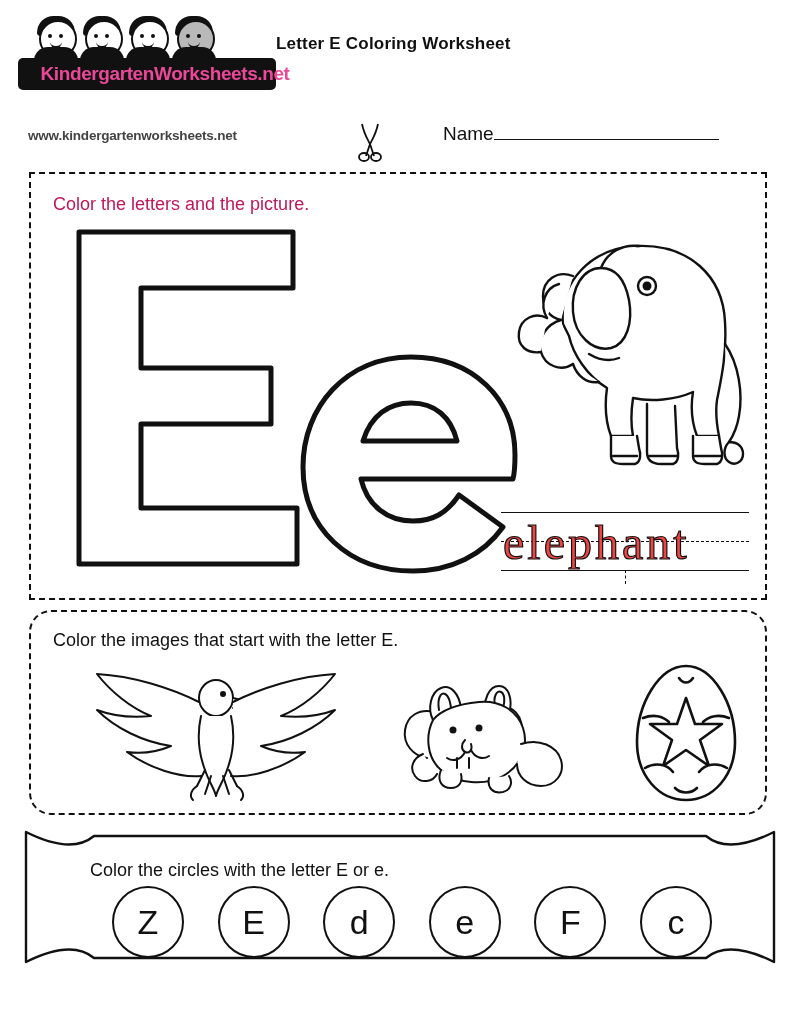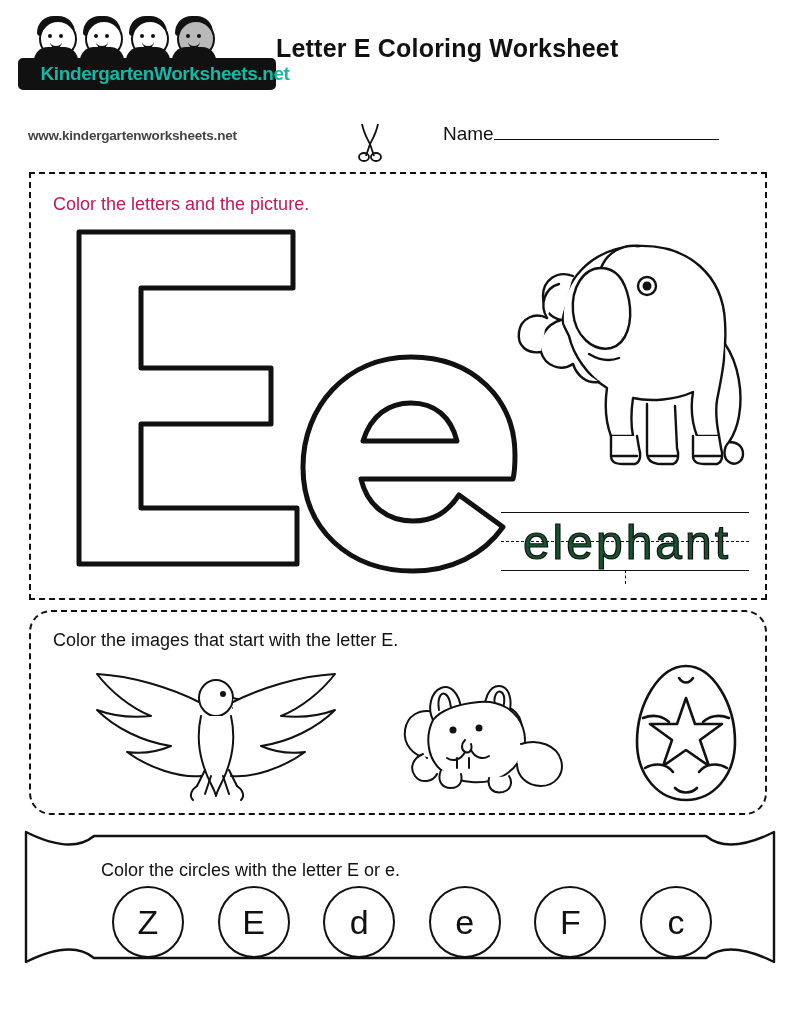--- a/index.html
+++ b/index.html
@@ -132,7 +132,7 @@
     position: absolute;
     left: 276px;
     top: 34px;
-    font-size: 25px;
+    font-size: 17px;
     font-weight: bold;
     color: #111;
     letter-spacing: 0.2px;

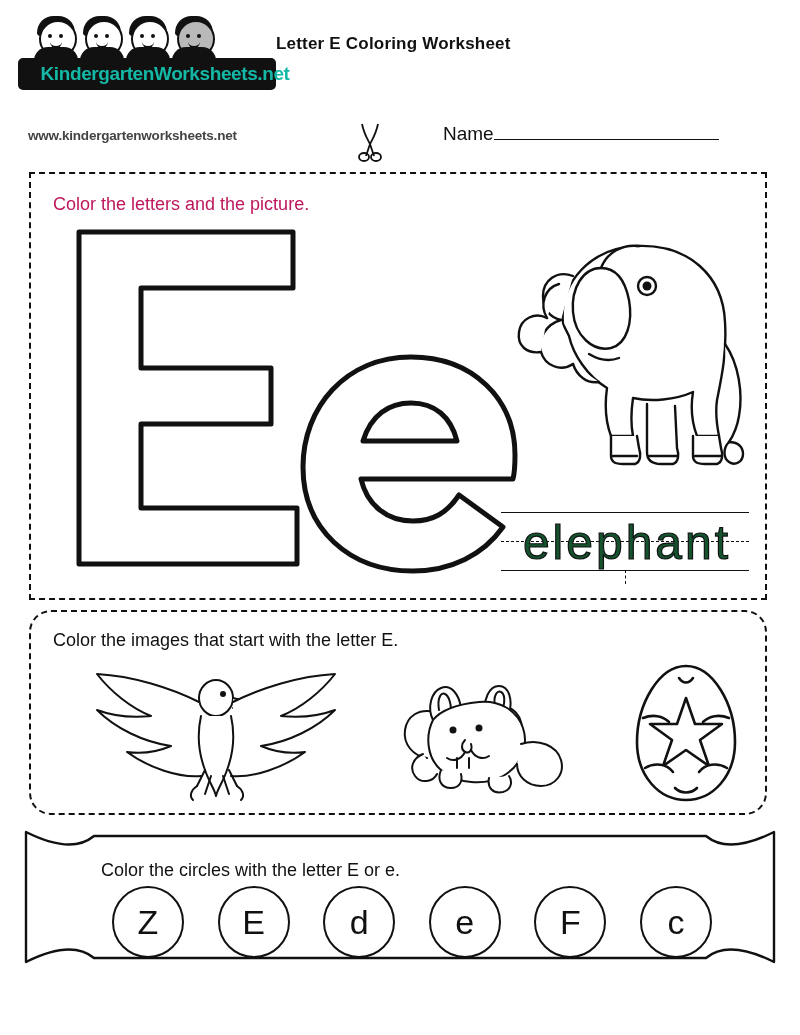--- a/index.html
+++ b/index.html
@@ -110,7 +110,7 @@
     justify-content: center;
   }
   .logo-text {
-    color: #14b8a6;
+    color: #ec4899;
     font-size: 19px;
     font-weight: bold;
     letter-spacing: -0.4px;

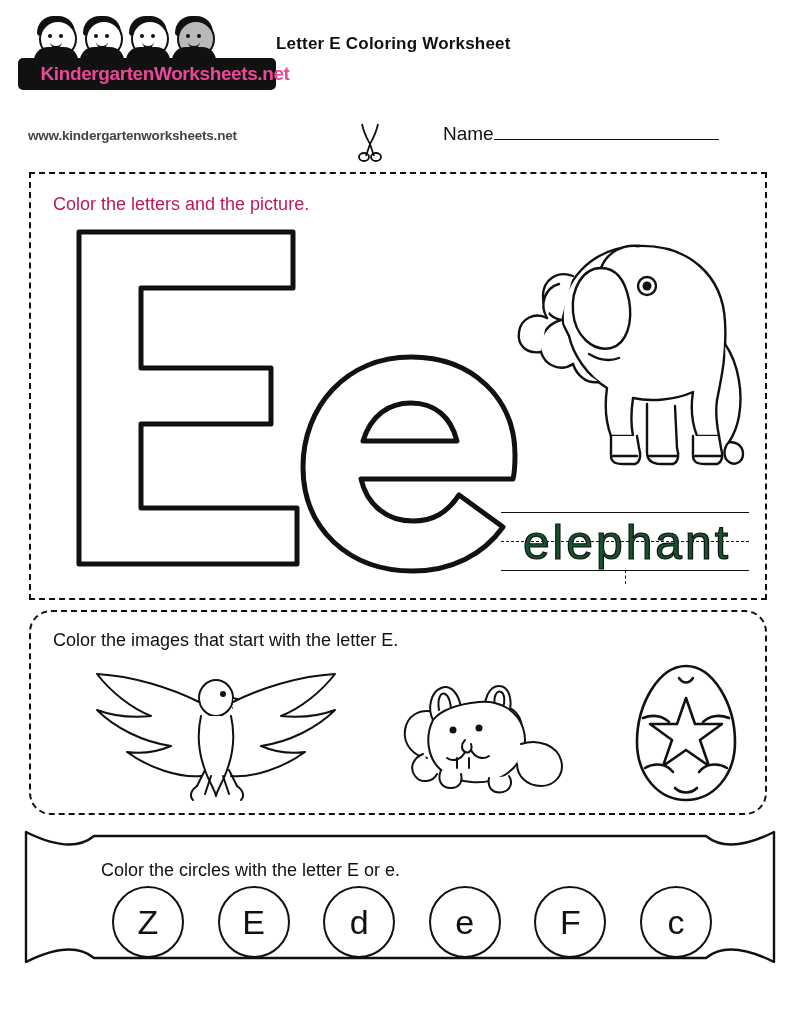--- a/index.html
+++ b/index.html
@@ -234,10 +234,9 @@
     font-size: 48px;
     line-height: 58px;
     letter-spacing: 3px;
-    color: #14532d;
+    color: #ef4444;
     -webkit-text-stroke: 1.2px #111;
-    text-align: center;
-    font-family: Liberation Sans, sans-serif;
+    font-family: Liberation Serif, serif;
   }
   .trace-tick {
     position: absolute;

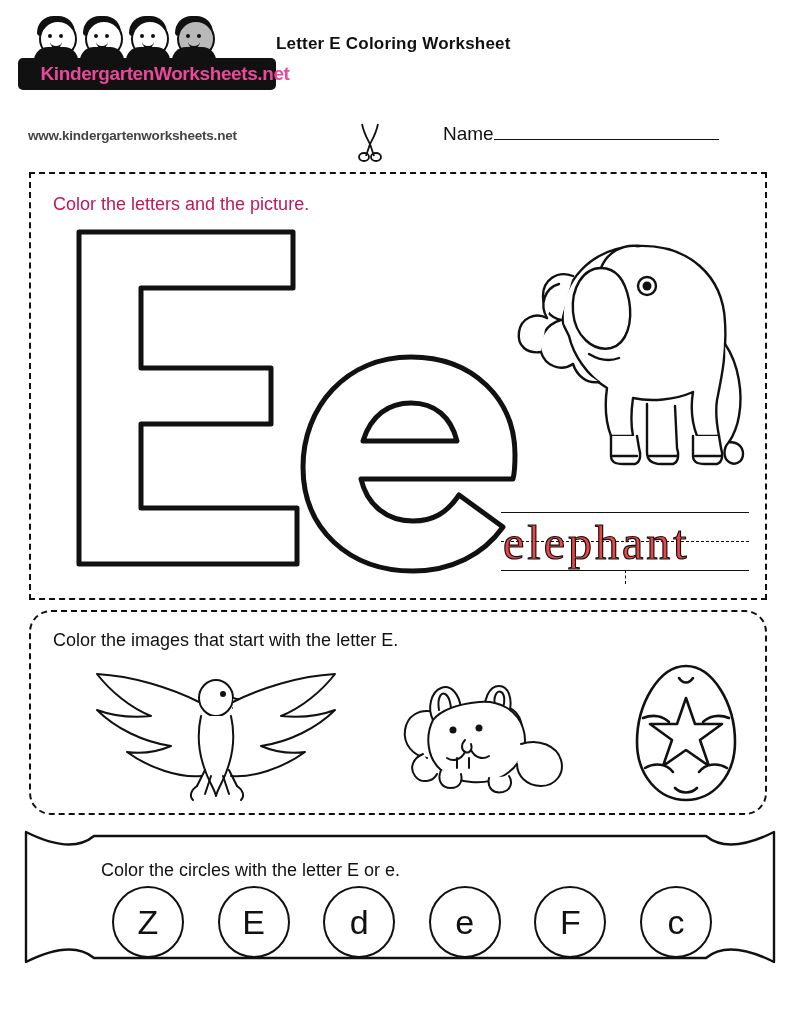--- a/index.html
+++ b/index.html
@@ -300,7 +300,6 @@
     top: 34px;
     font-size: 18px;
     color: #111;
-    margin-left: 11px;
   }
   .circle-row {
     position: absolute;

